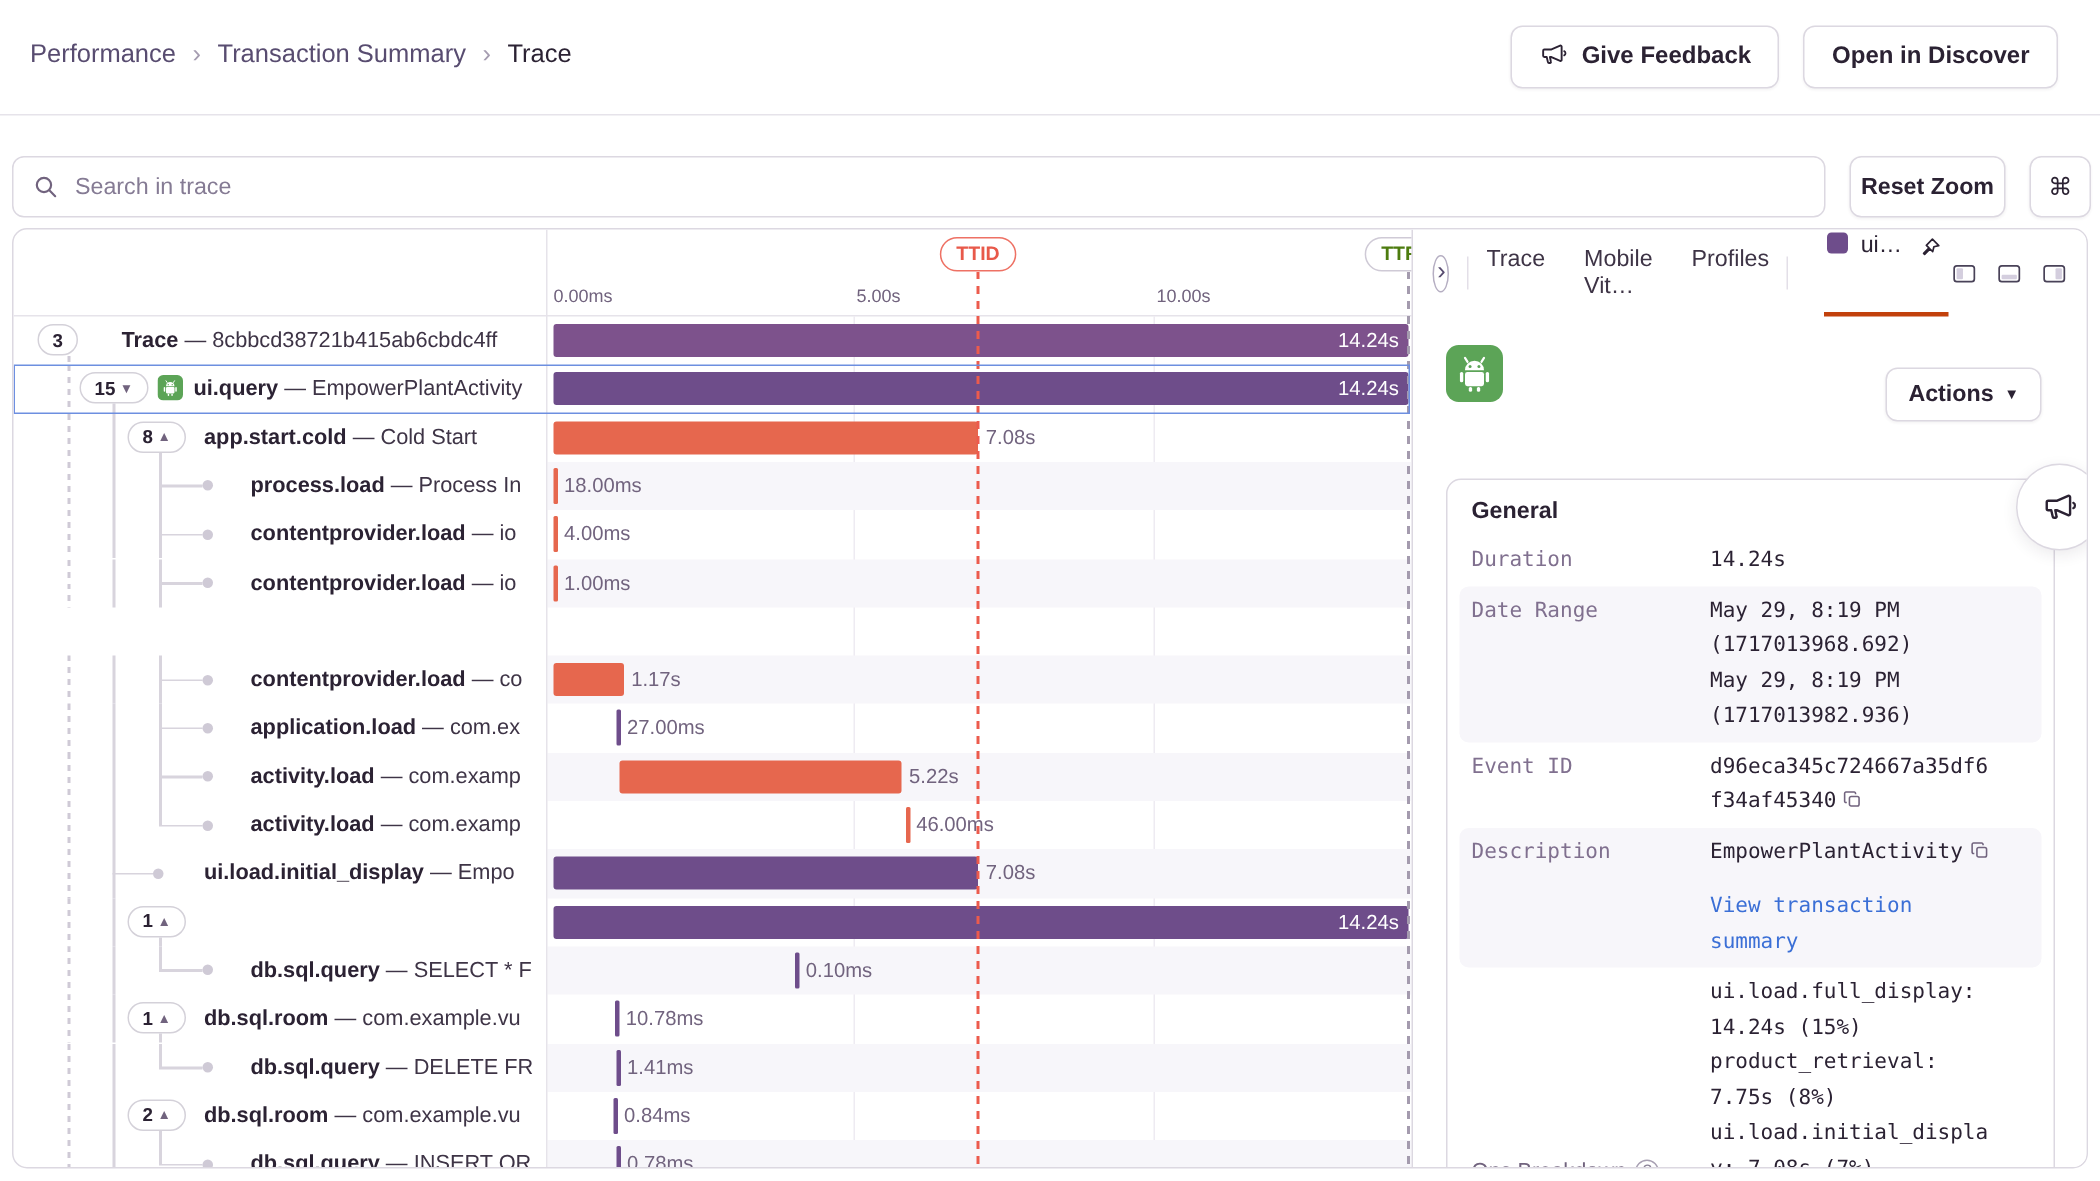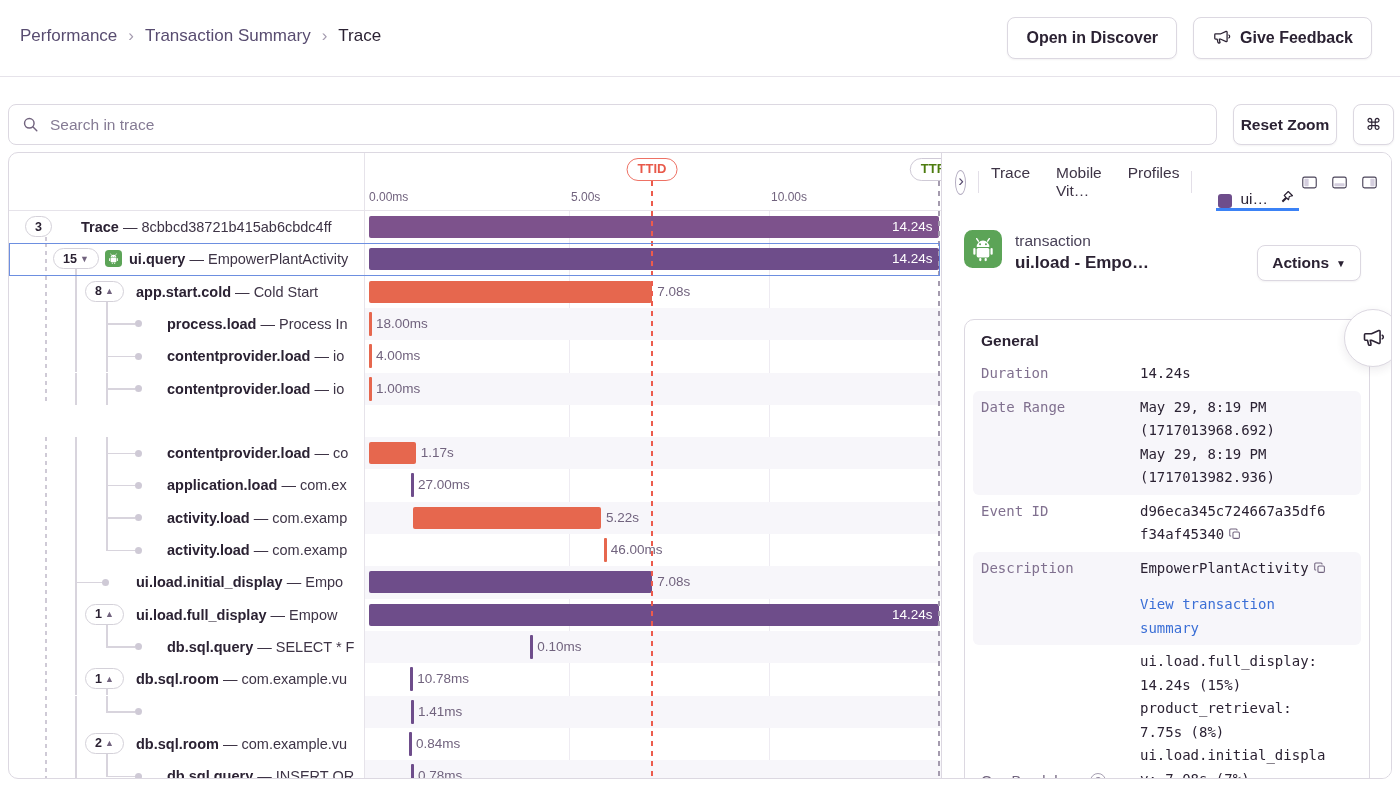--- a/index.html
+++ b/index.html
@@ -126,15 +126,15 @@
       </nav>
     <div class="top-actions">
       <button class="btn">
-          <span>Open in Discover</span>
-        </button>
-      <button class="btn">
         <span class="mega-sm"><svg width="19" height="19" viewBox="0 0 24 24">
               <path d="M3.5 9.8v4.4a1 1 0 0 0 1 1h2l1 4.3a.9.9 0 0 0 .9.7h.9a.75.75 0 0 0 .73-.93L9.2 15.2h1.3l7.3 3.2a.9.9 0 0 0 1.26-.82V6.4a.9.9 0 0 0-1.26-.82L10.5 8.8H4.5a1 1 0 0 0-1 1z" fill="none" stroke="#2b2233" stroke-width="1.6" stroke-linejoin="round"></path>
               <path d="M21.2 10.2a2 2 0 0 1 0 3.6" fill="none" stroke="#2b2233" stroke-width="1.5" stroke-linecap="round"></path>
             </svg></span>
         <span>Give Feedback</span>
       </button>
+      <button class="btn">
+          <span>Open in Discover</span>
+        </button>
     </div>
   </div>
 

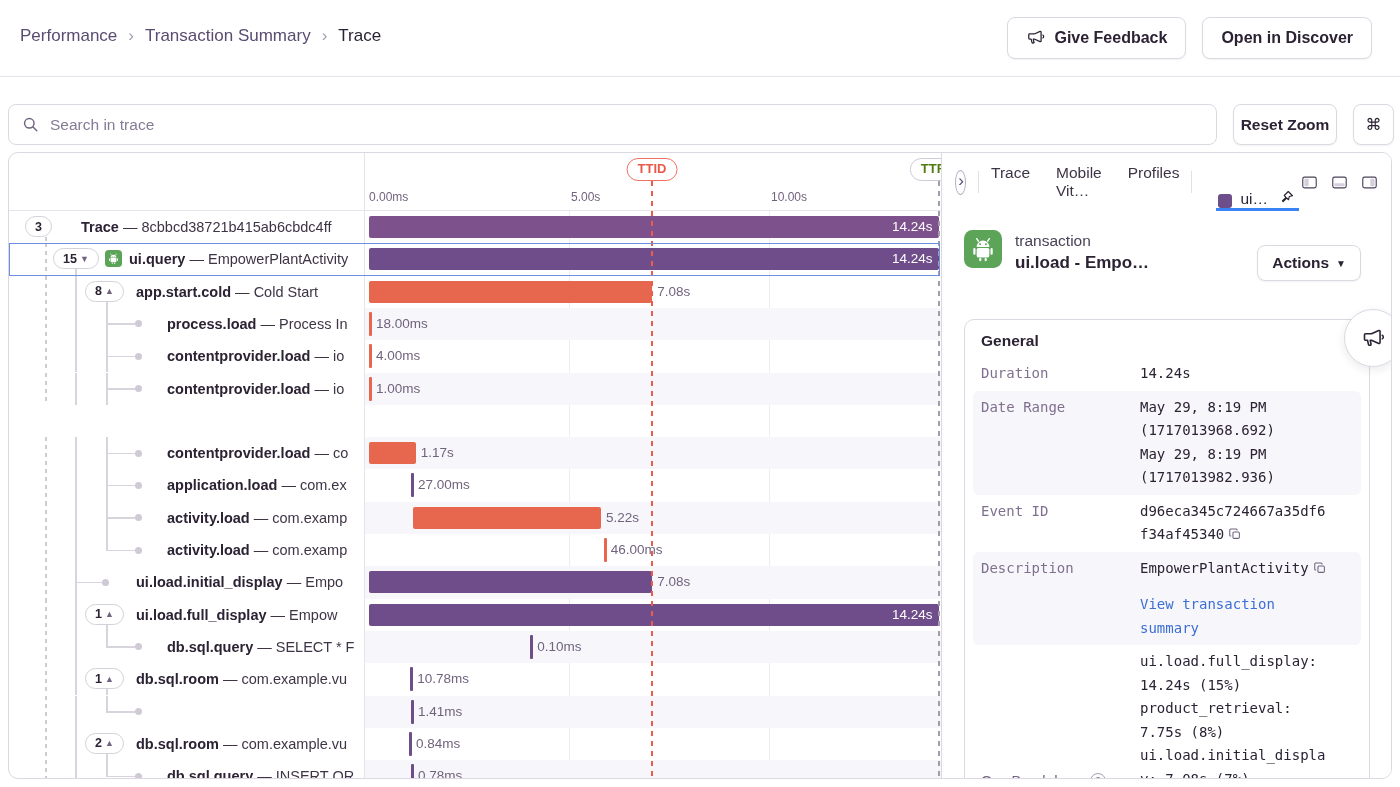--- a/index.html
+++ b/index.html
@@ -81,7 +81,7 @@
   .d-div { width:1px; height:22px; background:#e3dfe8; margin:0 12px; flex:none; }
   #dtabs { display:flex; gap:26px; font-size:15.5px; color:#3e3446; }
   #dtabs span { cursor:pointer; }
-  .active-group { display:flex; align-items:flex-end; gap:8px; height:58px; border-bottom:3px solid #3b82f6; padding:2px 2px 0 2px; margin-left:12px; }
+  .active-group { display:flex; align-items:flex-start; gap:8px; height:58px; border-bottom:3px solid #c2410c; padding:2px 2px 0 2px; margin-left:12px; }
   .sq { width:14px; height:14px; border-radius:3px; background:#6e4d8b; flex:none; }
   .atab { font-size:15.5px; color:#2b2233; cursor:pointer; }
   .pinbtn,.lay { background:none; border:0; padding:2px; line-height:0; cursor:pointer; }

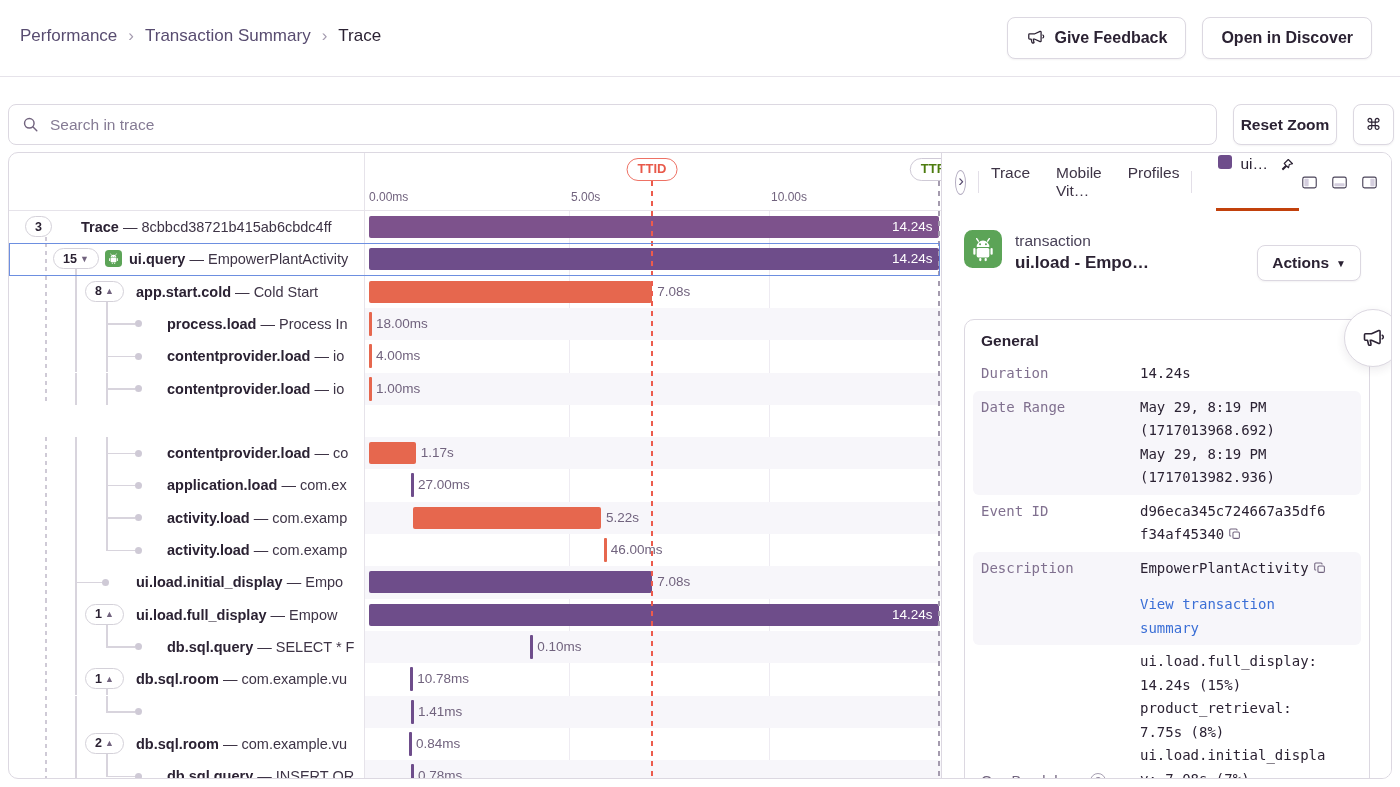--- a/index.html
+++ b/index.html
@@ -410,10 +410,6 @@
               <circle cx="15.2" cy="13.6" r=".95" fill="#5ca457"></circle>
               <circle cx="20.8" cy="13.6" r=".95" fill="#5ca457"></circle>
             </svg></span>
-        <div>
-          <div class="tx-type">transaction</div>
-          <div class="tx-title">ui.load - Empo…</div>
-        </div>
       </div>
       <button class="btn actions-btn">
         <span>Actions</span>

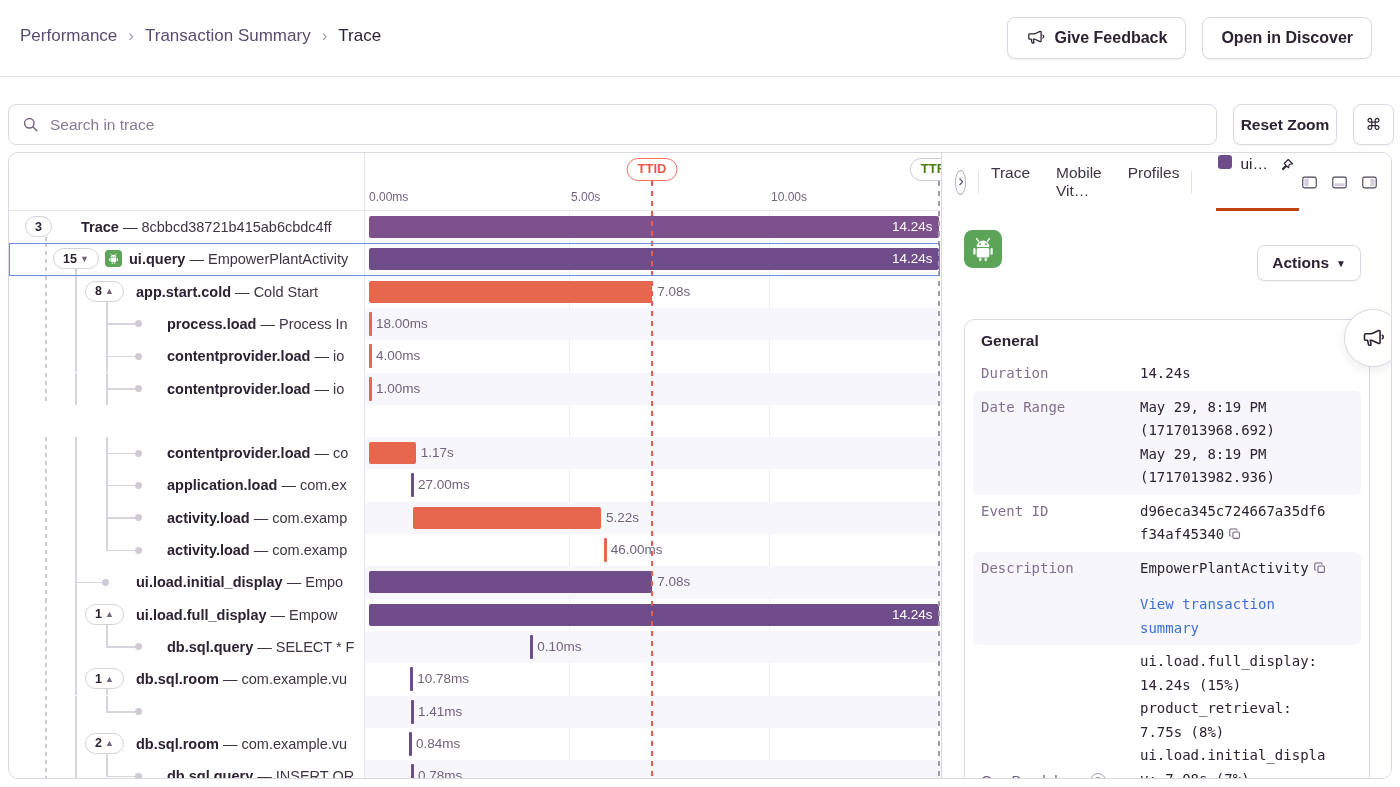--- a/index.html
+++ b/index.html
@@ -288,7 +288,6 @@
           <div class="vline" style="left: 66px; top: 0px; height: 32.3px;"></div>
           <div class="vline" style="left: 97px; top: 26px; height: 6.3px;"></div>
           <div class="pill" style="left: 76px;">1<span class="pchev">▲</span></div>
-          <div class="rowtext" style="left: 127px; width: 226px;"><b>ui.load.full_display</b> — Empow</div>
           <div class="bar" style="left: 360px; width: 569.6px; background: rgb(110, 77, 138);">
             <span class="inlabel">14.24s</span>
           </div>

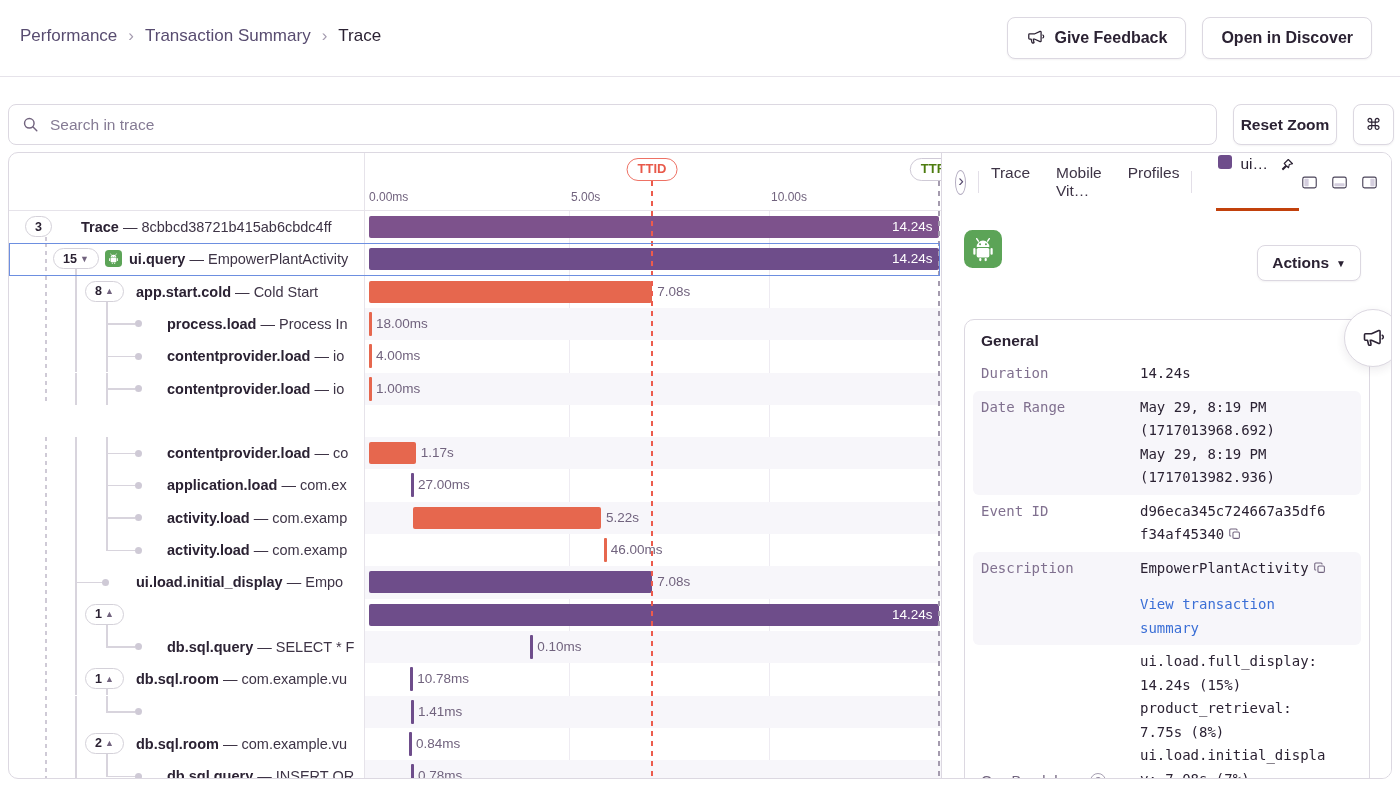--- a/index.html
+++ b/index.html
@@ -319,6 +319,7 @@
           <div class="vline" style="left: 97px; top: 0px; height: 16px;"></div>
           <div class="hline" style="left: 97px; width: 29px;"></div>
           <div class="dot" style="left: 126px;"></div>
+          <div class="rowtext" style="left: 158px; width: 195px;"><b>db.sql.query</b> — DELETE FR</div>
           <div class="tick" style="left: 402px; background: rgb(110, 77, 139);"></div>
           <div class="outlabel" style="left: 409px;">1.41ms</div>
         </div>

